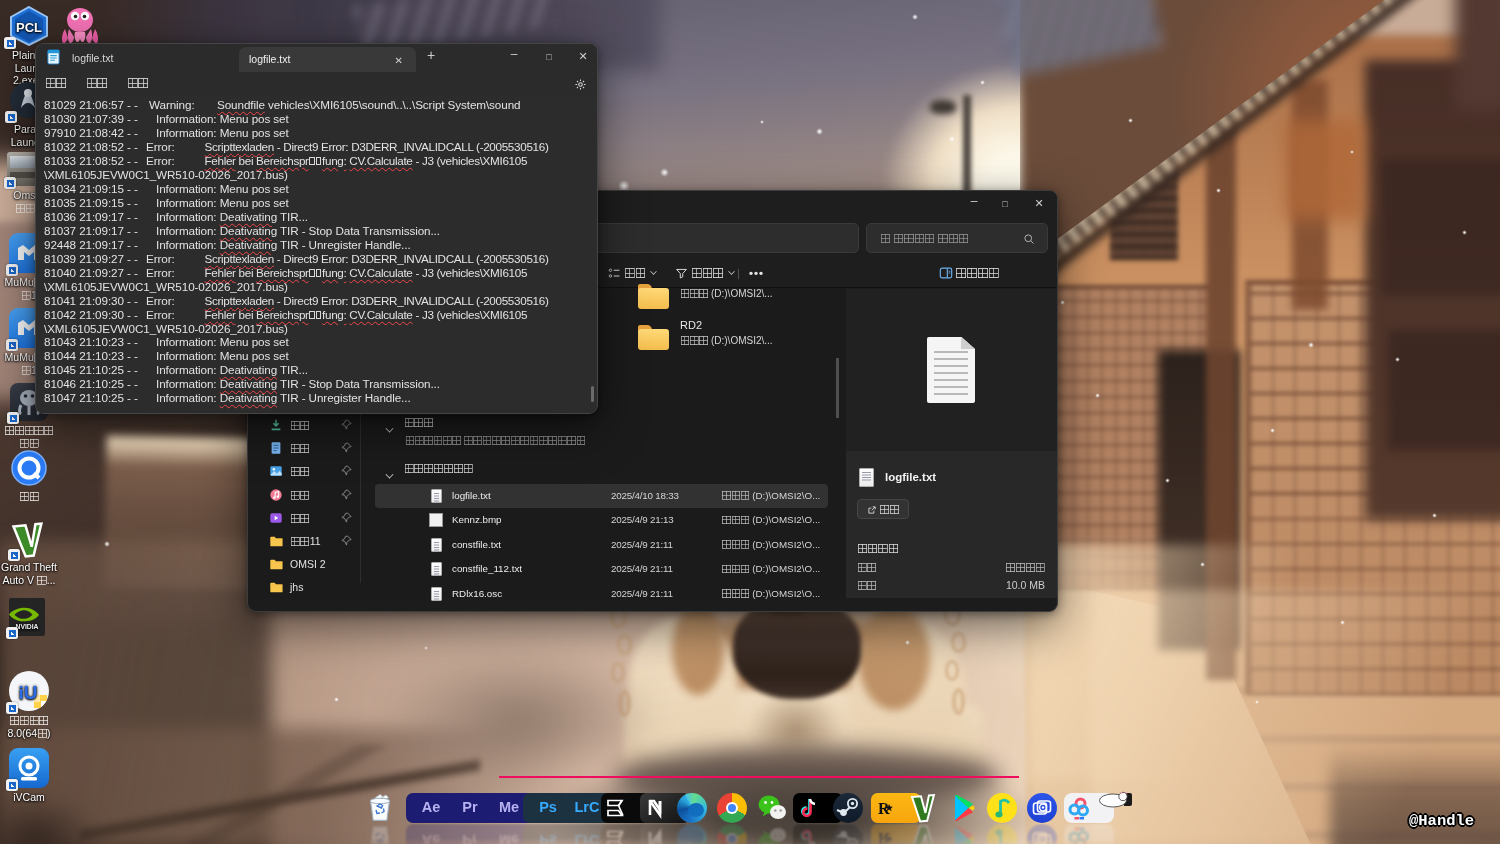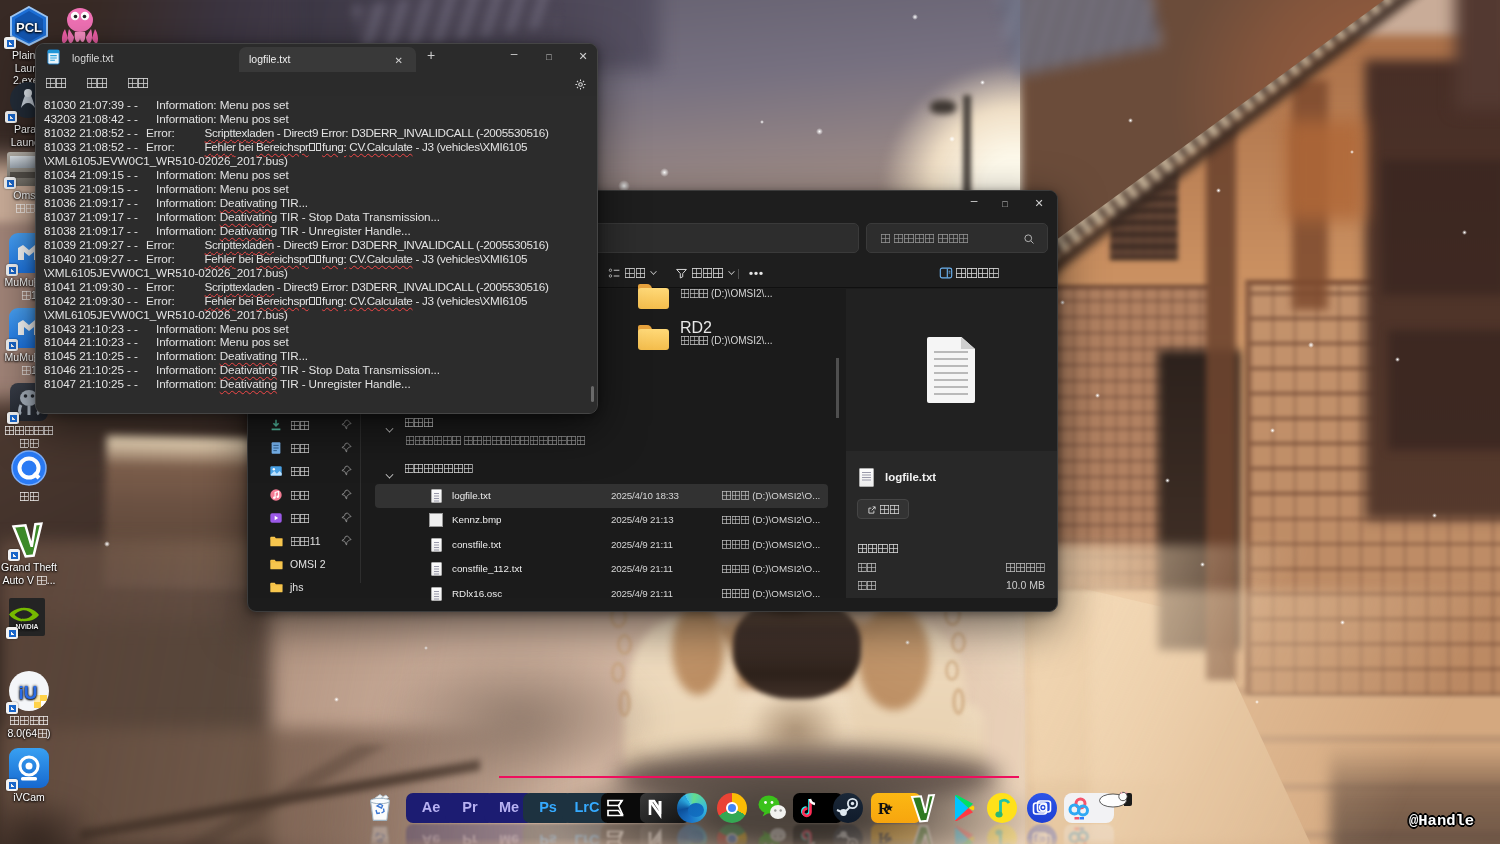--- a/index.html
+++ b/index.html
@@ -563,6 +563,7 @@
       </div>
       <div class="edit">
         <div style="position:absolute;left:0;top:2px;width:100%">
+          <div class="ln"><span class="s" style="left:8px">81029 21:06:57 - -</span><span class="s" style="left:113px">Warning:</span><span class="s" style="left:181px"><u>Soundfile</u> vehicles\XMI6105\sound\..\..\Script System\sound</span></div>
           <div class="ln"><span class="s" style="left:8px">81030 21:07:39 - -</span><span class="s" style="left:120px">Information: Menu pos set</span></div>
           <div class="ln"><span class="s" style="left:8px">43203 21:08:42 - -</span><span class="s" style="left:120px">Information: Menu pos set</span></div>
           <div class="ln"><span class="s" style="left:8px">81032 21:08:52 - -</span><span class="s" style="left:110px">Error:</span><span class="s w" style="left:168.5px"><u>Scripttexladen</u> - Direct9 Error: D3DERR_INVALIDCALL (-2005530516)</span></div>

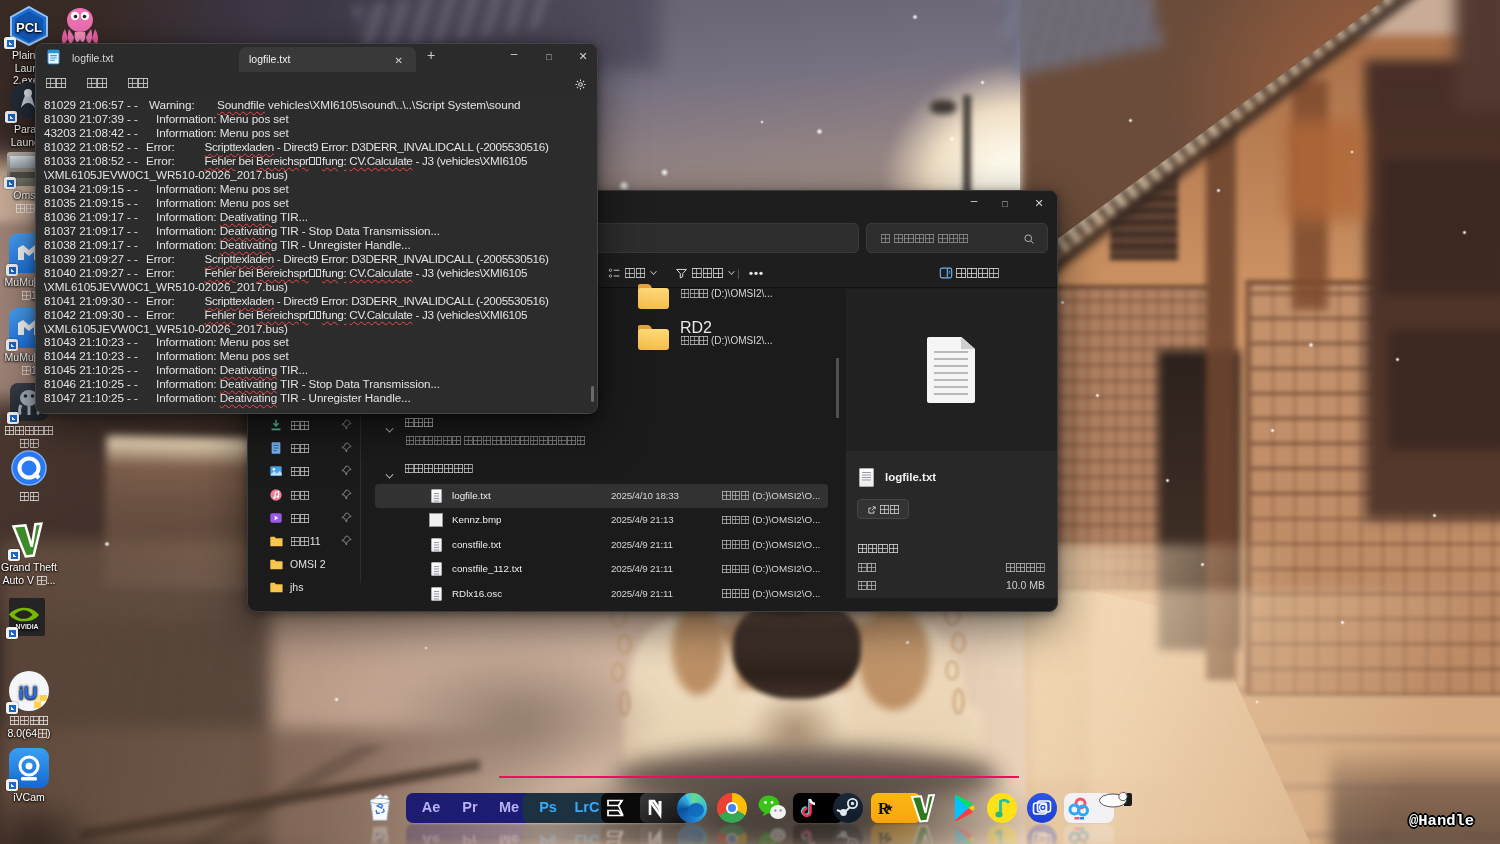--- a/index.html
+++ b/index.html
@@ -565,7 +565,7 @@
         <div style="position:absolute;left:0;top:2px;width:100%">
           <div class="ln"><span class="s" style="left:8px">81029 21:06:57 - -</span><span class="s" style="left:113px">Warning:</span><span class="s" style="left:181px"><u>Soundfile</u> vehicles\XMI6105\sound\..\..\Script System\sound</span></div>
           <div class="ln"><span class="s" style="left:8px">81030 21:07:39 - -</span><span class="s" style="left:120px">Information: Menu pos set</span></div>
-          <div class="ln"><span class="s" style="left:8px">43203 21:08:42 - -</span><span class="s" style="left:120px">Information: Menu pos set</span></div>
+          <div class="ln"><span class="s" style="left:8px">97910 21:08:42 - -</span><span class="s" style="left:120px">Information: Menu pos set</span></div>
           <div class="ln"><span class="s" style="left:8px">81032 21:08:52 - -</span><span class="s" style="left:110px">Error:</span><span class="s w" style="left:168.5px"><u>Scripttexladen</u> - Direct9 Error: D3DERR_INVALIDCALL (-2005530516)</span></div>
           <div class="ln"><span class="s" style="left:8px">81033 21:08:52 - -</span><span class="s" style="left:110px">Error:</span><span class="s w" style="left:168.5px"><u>Fehler</u> bei <u>Bereichspr<i class="tofu"></i><i class="tofu"></i>fung:</u> <u>CV.Calculate</u> - J3 (vehicles\XMI6105</span></div>
           <div class="ln"><span class="s" style="left:8px">\XML6105JEVW0C1_WR510-02026_2017.bus)</span></div>

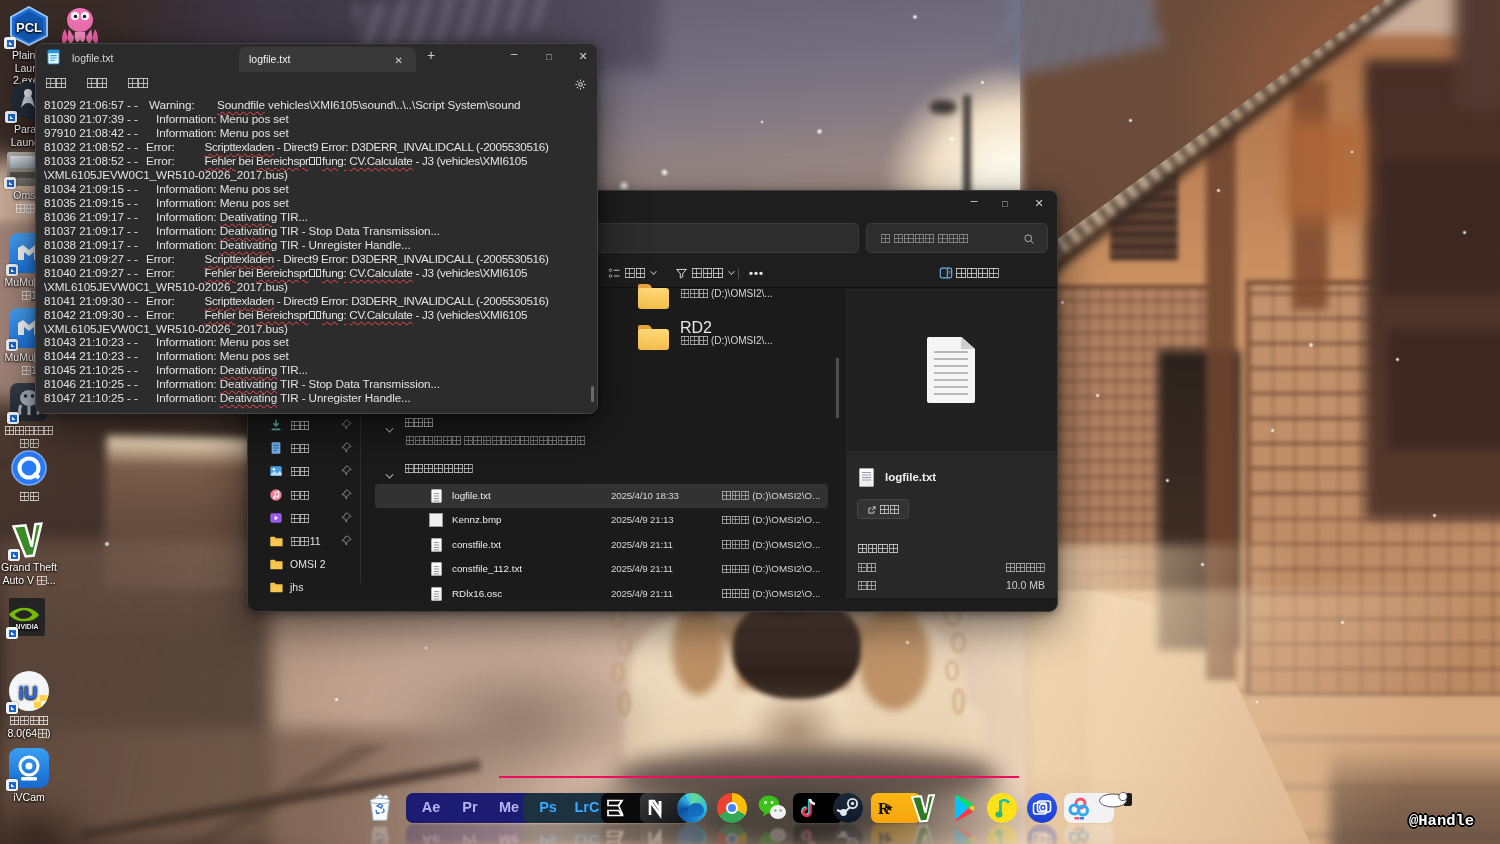--- a/index.html
+++ b/index.html
@@ -573,7 +573,7 @@
           <div class="ln"><span class="s" style="left:8px">81035 21:09:15 - -</span><span class="s" style="left:120px">Information: Menu pos set</span></div>
           <div class="ln"><span class="s" style="left:8px">81036 21:09:17 - -</span><span class="s" style="left:120px">Information: <u>Deativating</u> TIR...</span></div>
           <div class="ln"><span class="s" style="left:8px">81037 21:09:17 - -</span><span class="s" style="left:120px">Information: <u>Deativating</u> TIR - Stop Data Transmission...</span></div>
-          <div class="ln"><span class="s" style="left:8px">81038 21:09:17 - -</span><span class="s" style="left:120px">Information: <u>Deativating</u> TIR - Unregister Handle...</span></div>
+          <div class="ln"><span class="s" style="left:8px">92448 21:09:17 - -</span><span class="s" style="left:120px">Information: <u>Deativating</u> TIR - Unregister Handle...</span></div>
           <div class="ln"><span class="s" style="left:8px">81039 21:09:27 - -</span><span class="s" style="left:110px">Error:</span><span class="s w" style="left:168.5px"><u>Scripttexladen</u> - Direct9 Error: D3DERR_INVALIDCALL (-2005530516)</span></div>
           <div class="ln"><span class="s" style="left:8px">81040 21:09:27 - -</span><span class="s" style="left:110px">Error:</span><span class="s w" style="left:168.5px"><u>Fehler</u> bei <u>Bereichspr<i class="tofu"></i><i class="tofu"></i>fung:</u> <u>CV.Calculate</u> - J3 (vehicles\XMI6105</span></div>
           <div class="ln"><span class="s" style="left:8px">\XML6105JEVW0C1_WR510-02026_2017.bus)</span></div>

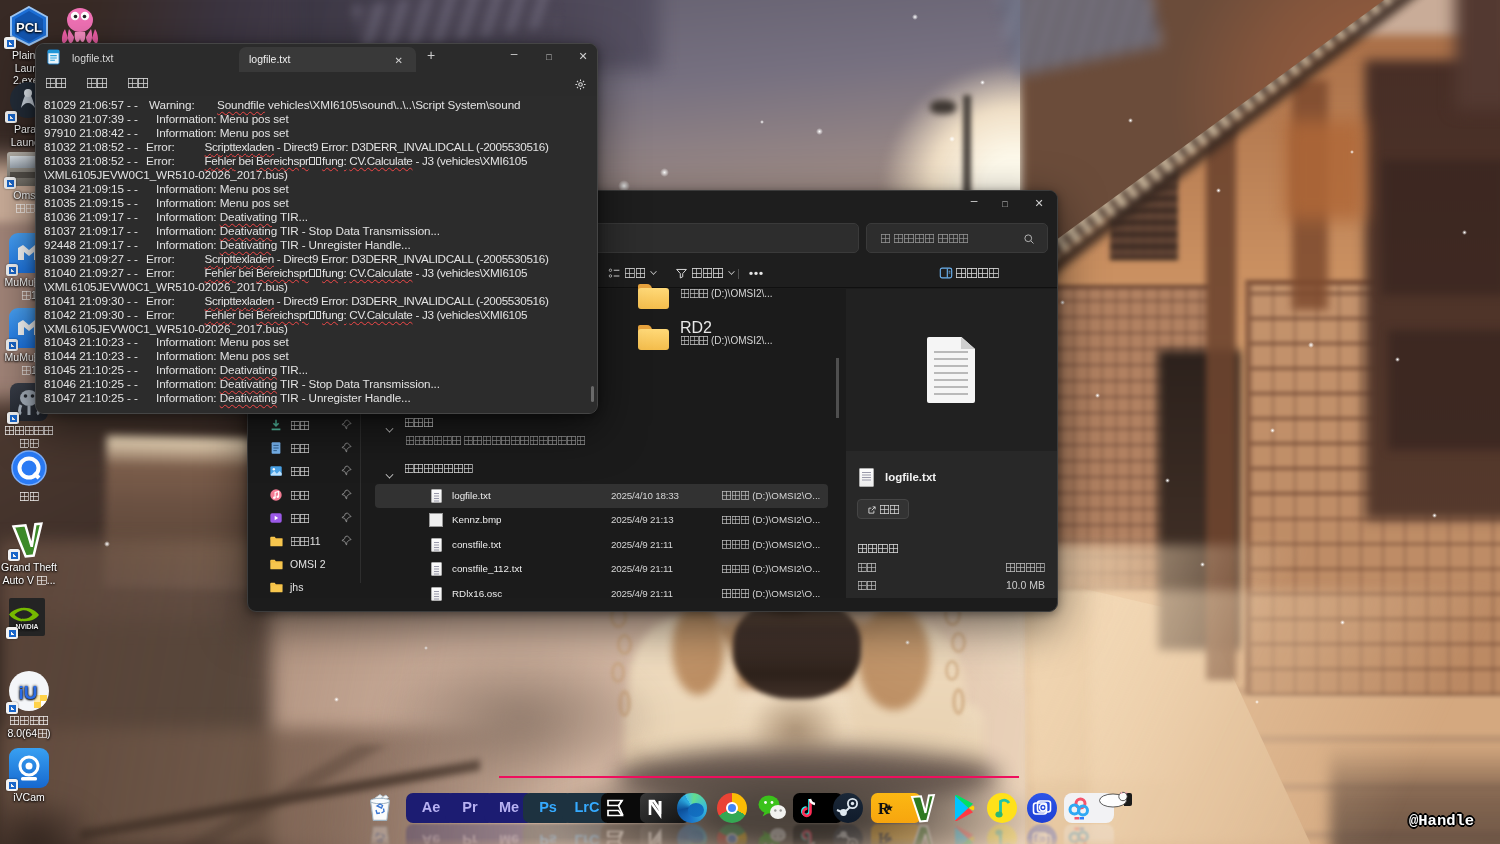--- a/index.html
+++ b/index.html
@@ -480,7 +480,7 @@
               <div class="fr"></div>
             </div>
           </div>
-          <div style="position:absolute;left:319px;top:30px;font-size:16px">RD2</div>
+          <div style="position:absolute;left:319px;top:30px;font-size:11px">RD2</div>
           <div style="position:absolute;left:319px;top:46px;font-size:10px;color:#d6d6d6"><i class="k"></i><i class="k"></i><i class="k"></i> (D:)\OMSI2\...</div>
           <div style="position:absolute;left:25px;top:129px"><span class="chev"></span></div>
           <div style="position:absolute;left:43px;top:127px;font-size:10.5px;font-weight:bold"><i class="k"></i><i class="k"></i><i class="k"></i></div>

